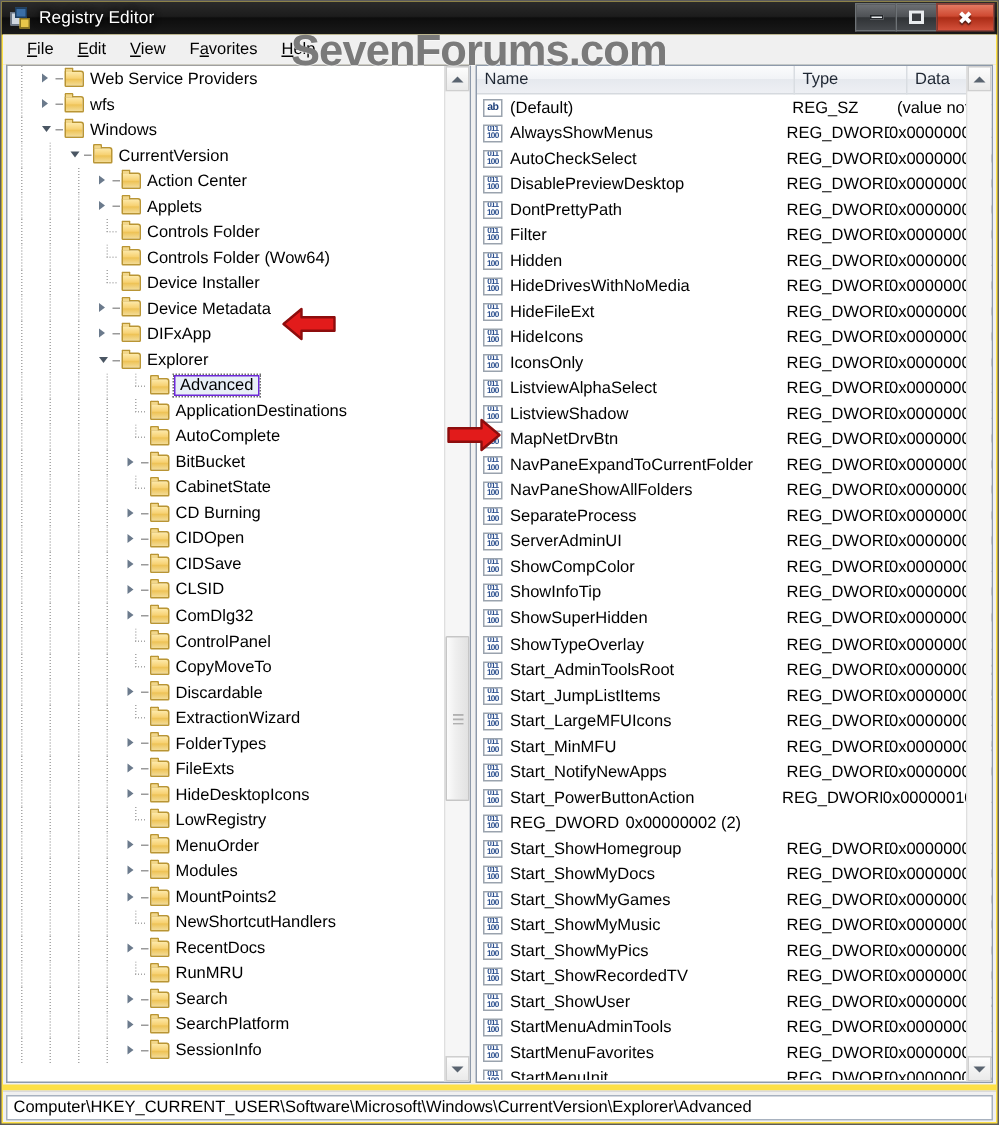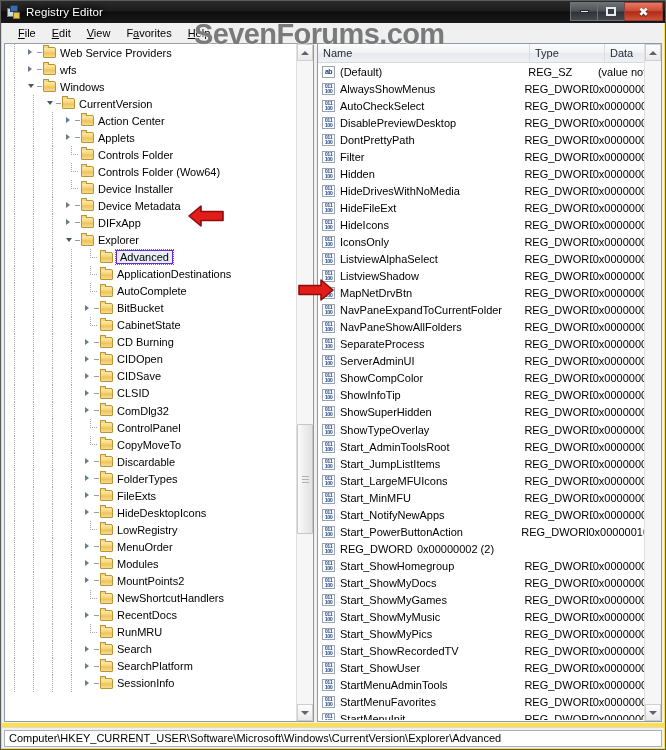--- a/index.html
+++ b/index.html
@@ -690,6 +690,26 @@
               <span class="guide"></span>
             </span>
             <span class="tw">
+              <span class="elbow"></span>
+              <span class="elbow2"></span>
+            </span>
+            <span class="folder"></span>
+            <span class="tlabel">ExtractionWizard</span>
+          </div>
+          <div class="trow">
+            <span class="tw">
+              <span class="guide"></span>
+            </span>
+            <span class="tw">
+              <span class="guide"></span>
+            </span>
+            <span class="tw">
+              <span class="guide"></span>
+            </span>
+            <span class="tw">
+              <span class="guide"></span>
+            </span>
+            <span class="tw">
               <span class="tgl closed"></span>
               <span class="dash"></span>
             </span>

